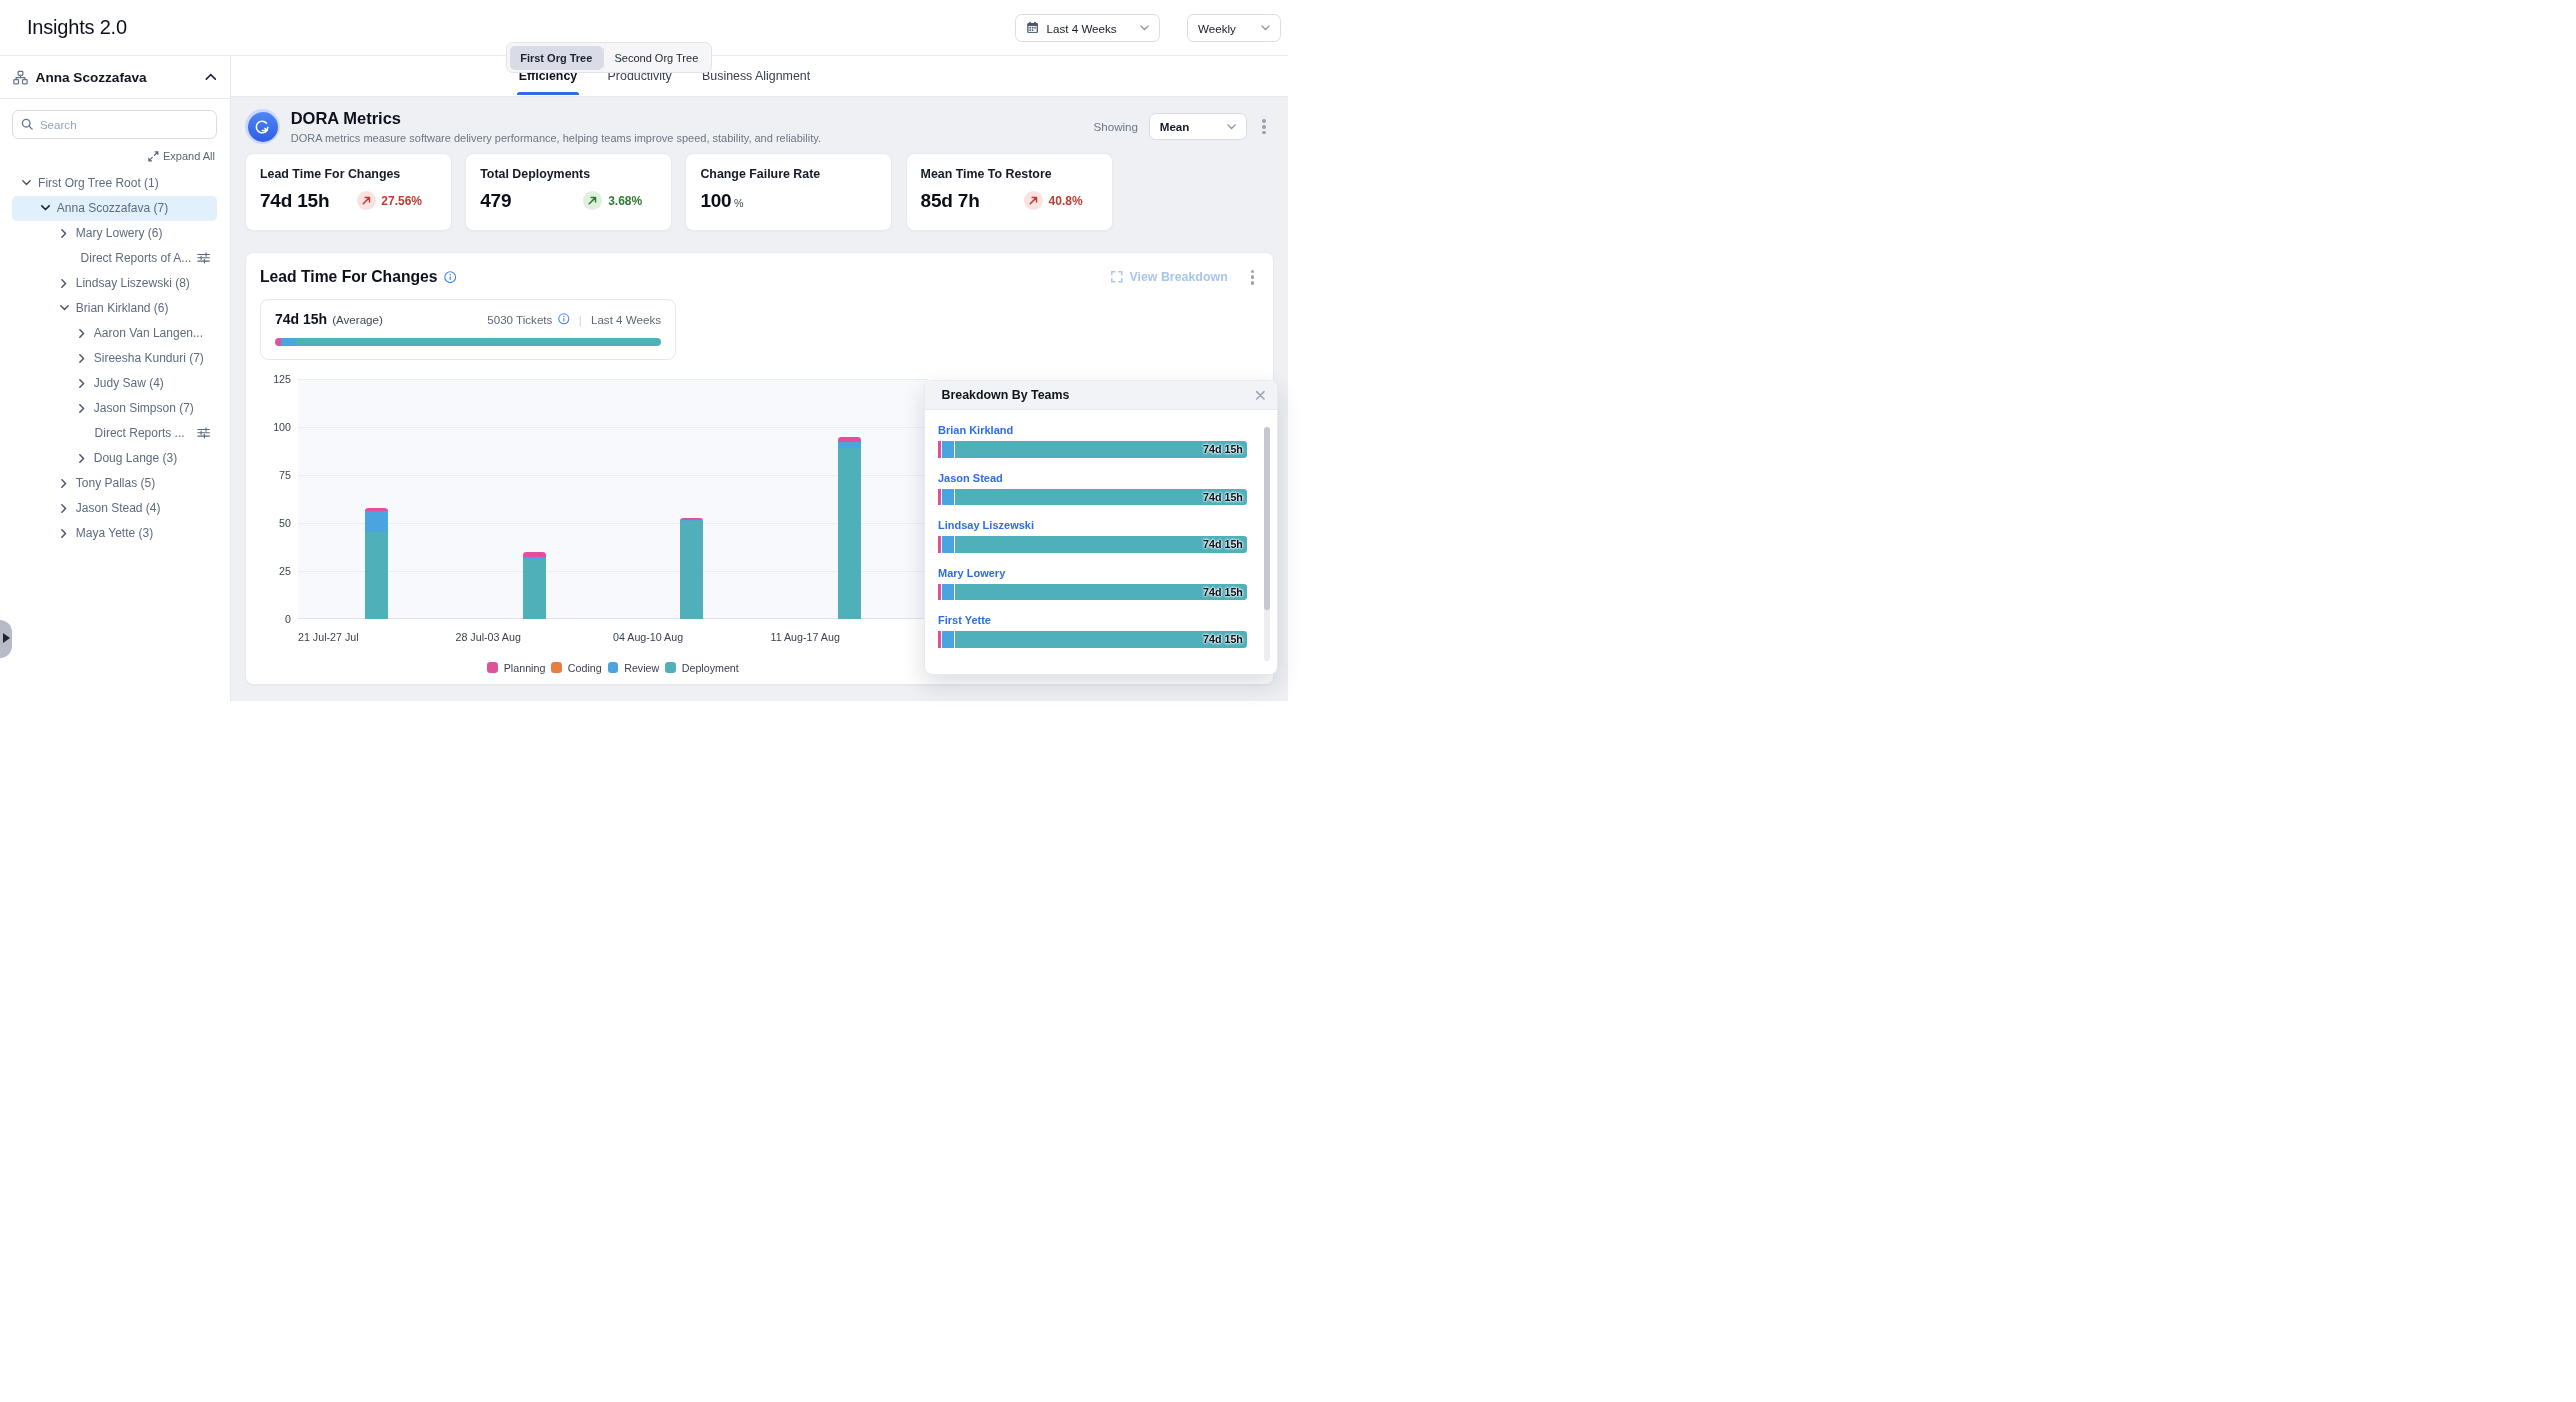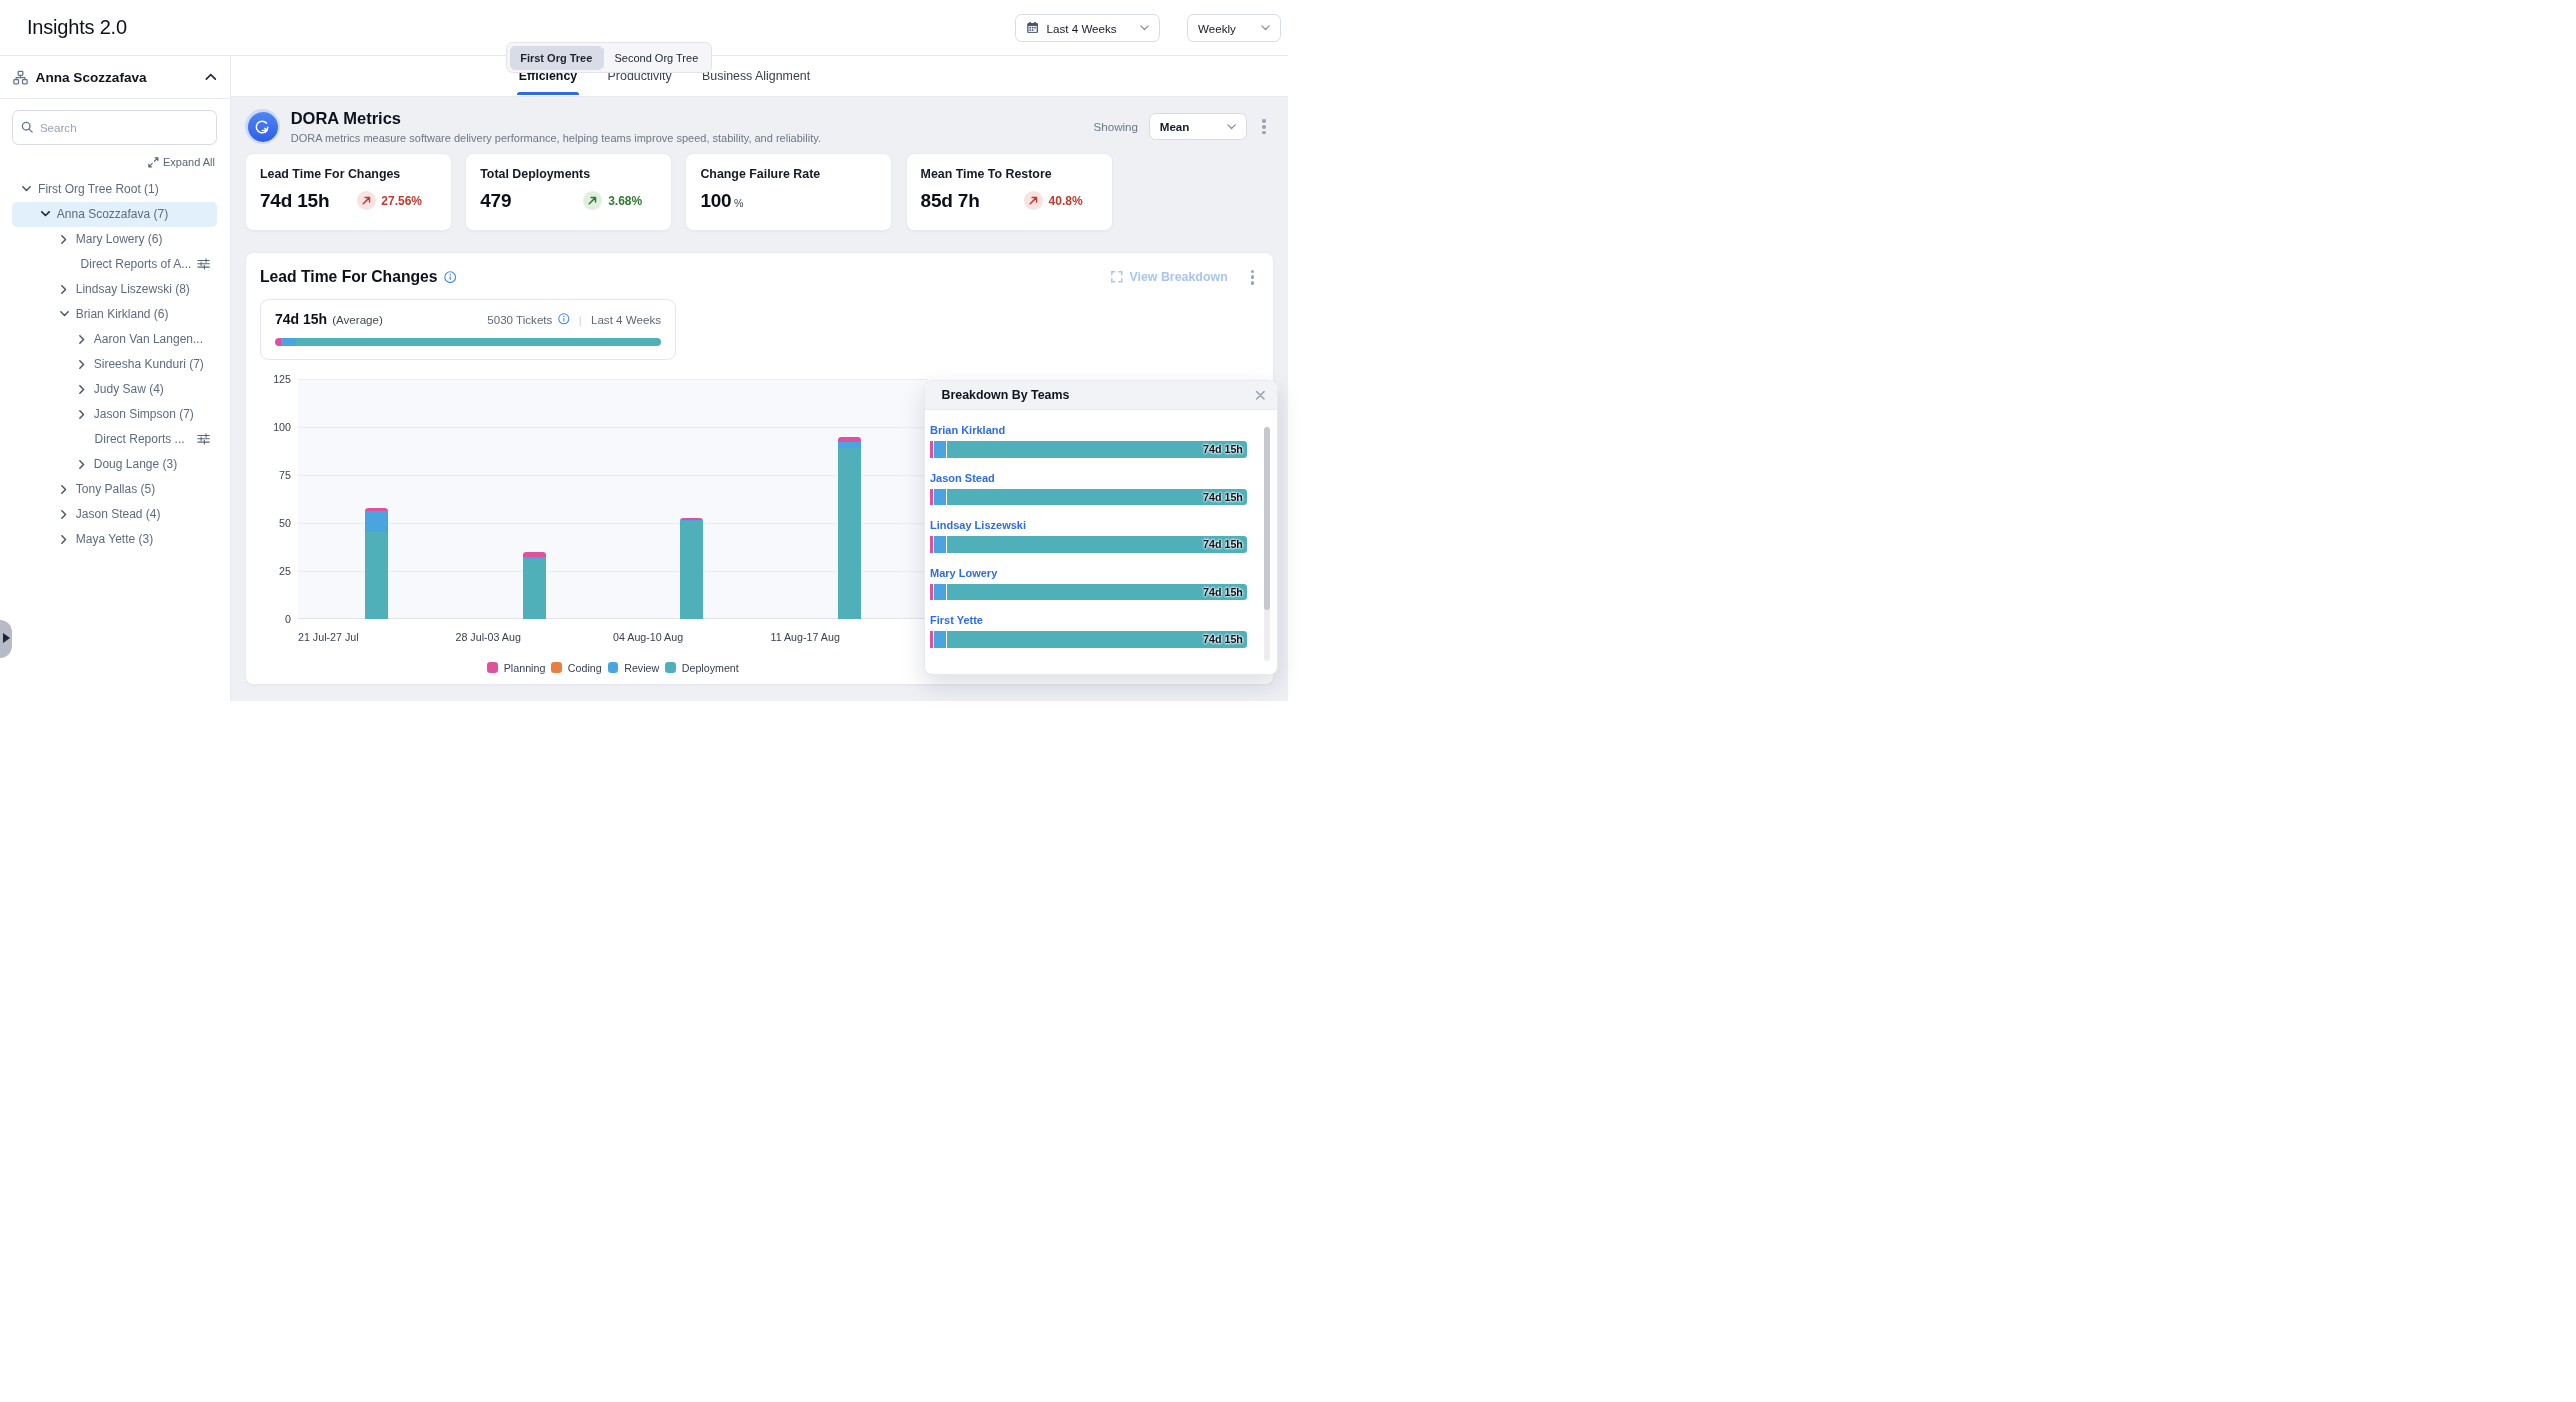--- a/index.html
+++ b/index.html
@@ -28,7 +28,7 @@
     border-right:0.8px solid #e7e9ee; z-index:20; }
   .sb-header { height:43px; display:flex; align-items:center; padding:0 13.2px; border-bottom:0.8px solid #e7e9ee; }
   .sb-header .name { font-size:13.6px; font-weight:700; margin-left:7.4px; flex:1; color:#10141f;}
-  .search-wrap { margin:10.7px 13.2px 0 11.6px; height:35px; border:0.8px solid #d9dbe4; border-radius:6.6px;
+  .search-wrap { margin:10.7px 13.2px 0 11.6px; height:29px; border:0.8px solid #d9dbe4; border-radius:6.6px;
     display:flex; align-items:center; padding:0 8.3px; background:#fff; }
   .search-wrap input { border:none; outline:none; font-size:11.6px; margin-left:6.6px; width:100%;
     font-family:inherit; color:#334155; background:transparent; }

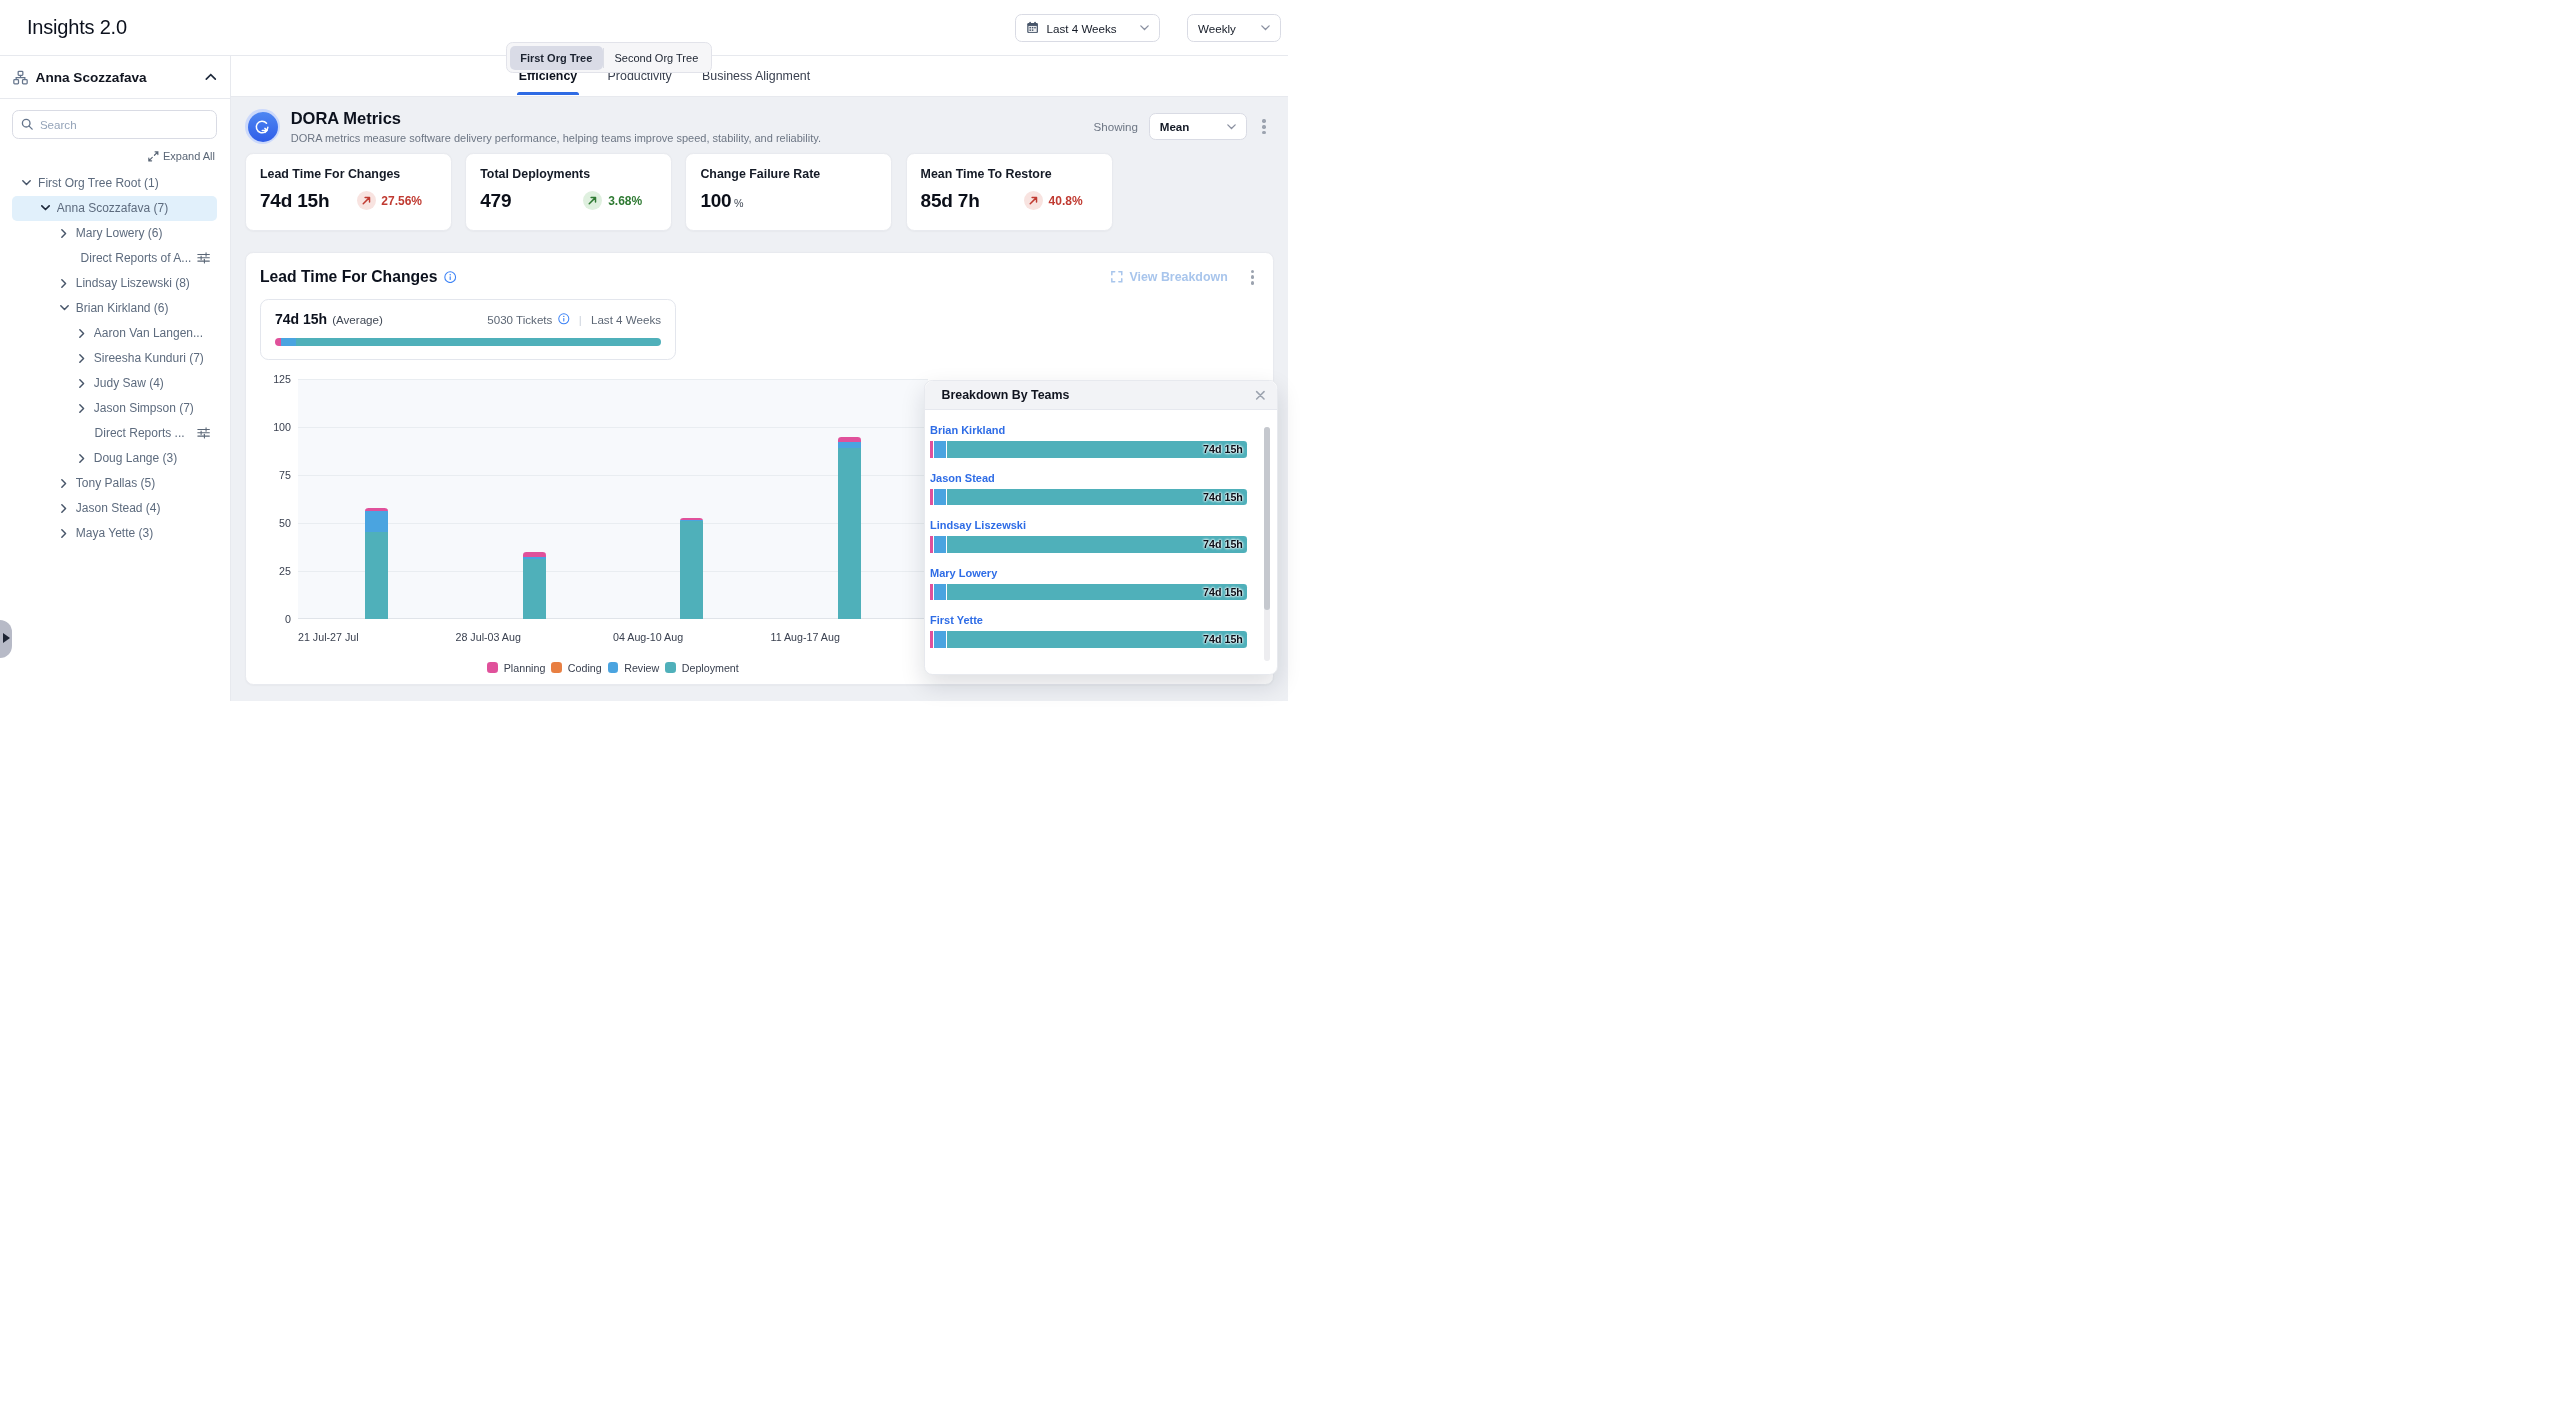--- a/index.html
+++ b/index.html
@@ -130,7 +130,7 @@
     display:flex; align-items:center; padding:0 11.6px 0 16.5px; }
   .panel-title { font-size:12.4px; font-weight:700; color:#10141f; flex:1; }
   .panel-body { position:relative; height:264px; }
-  .team-row { padding:14px 30px 0 5px; }
+  .team-row { padding:14px 30px 0 13px; }
   .team-name { font-size:11px; font-weight:600; color:#2e6ce6; cursor:pointer; }
   .team-bar { margin-top:5px; height:16.5px; display:flex; align-items:stretch; }
   .tb-pink { width:2.5px; background:#e0519b; margin-right:1.7px; }

